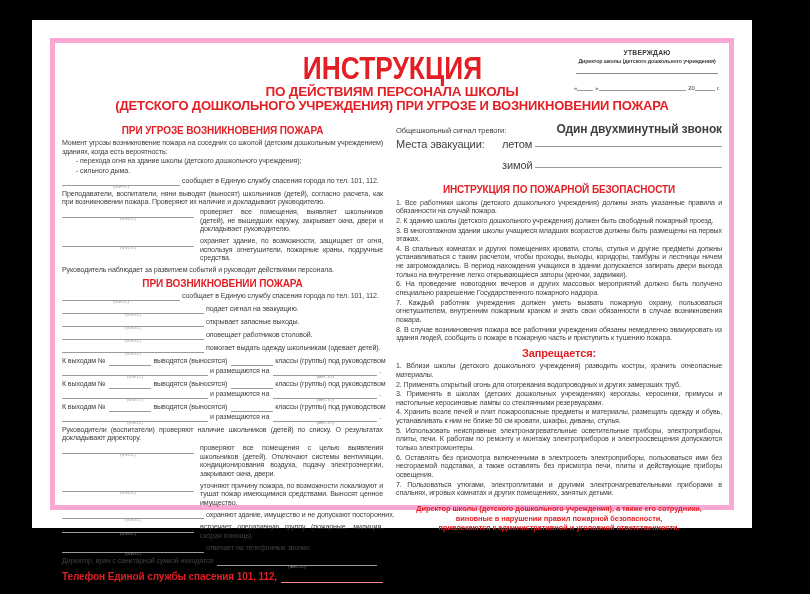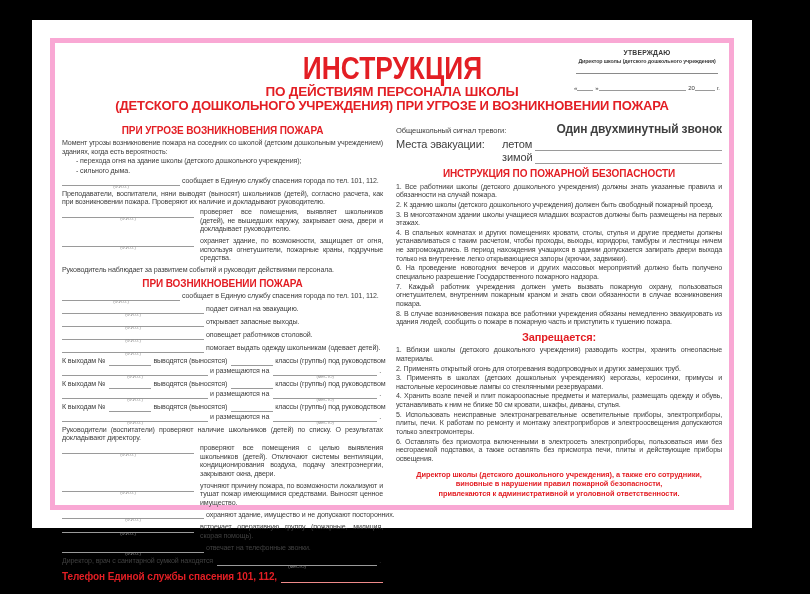--- a/index.html
+++ b/index.html
@@ -48,7 +48,7 @@
   .evac-row{display:flex;font-size:11px;margin-bottom:4px;}
   .evac-label{flex:0 0 106px;}
   .evac-lines{flex:1 1 auto;}
-  .evac-line{display:flex;align-items:flex-end;margin-bottom:0;}
+  .evac-line{display:flex;margin-bottom:8px;}
   .evac-line .w{margin-right:3px;}
   .item{text-align:justify;margin-bottom:1px;}
   .prohibit-head{font-size:11px;margin:4px 0 2px;}

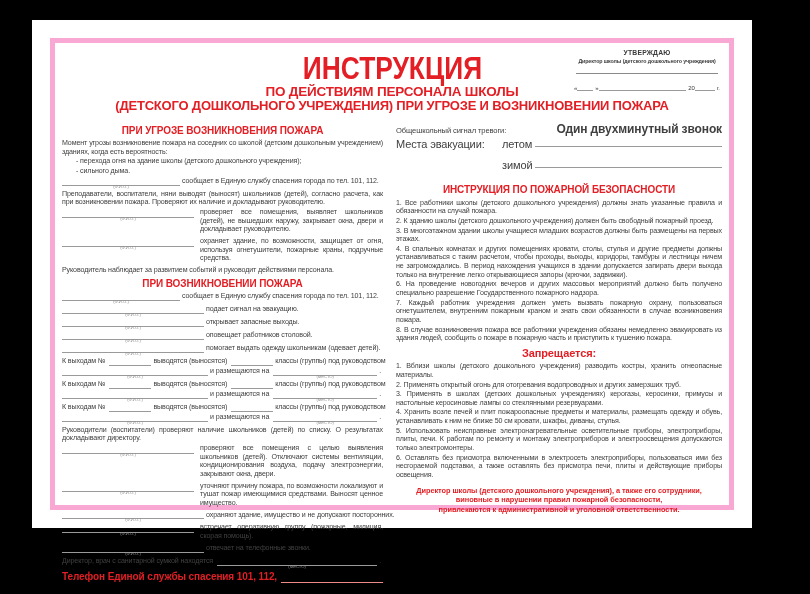--- a/index.html
+++ b/index.html
@@ -277,6 +277,7 @@
               <div class="item">4. Хранить возле печей и плит пожароопасные предметы и материалы, размещать одежду и обувь, устанавливать к ним не ближе 50 см кровати, шкафы, диваны, стулья.</div>
               <div class="item">5. Использовать неисправные электронагревательные осветительные приборы, электроприборы, плиты, печи. К работам по ремонту и монтажу электроприборов и электроосвещения допускаются только электромонтеры.</div>
               <div class="item">6. Оставлять без присмотра включенными в электросеть электроприборы, пользоваться ими без несгораемой подставки, а также оставлять без присмотра печи, плиты и действующие приборы освещения.</div>
+              <div class="item">7. Пользоваться утюгами, электроплитами и другими электронагревательными приборами в спальнях, игровых комнатах и других помещениях, занятых детьми.</div>
             </div>
           <div id="right-footer">
             <div>Директор школы (детского дошкольного учреждения), а также его сотрудники,</div>

